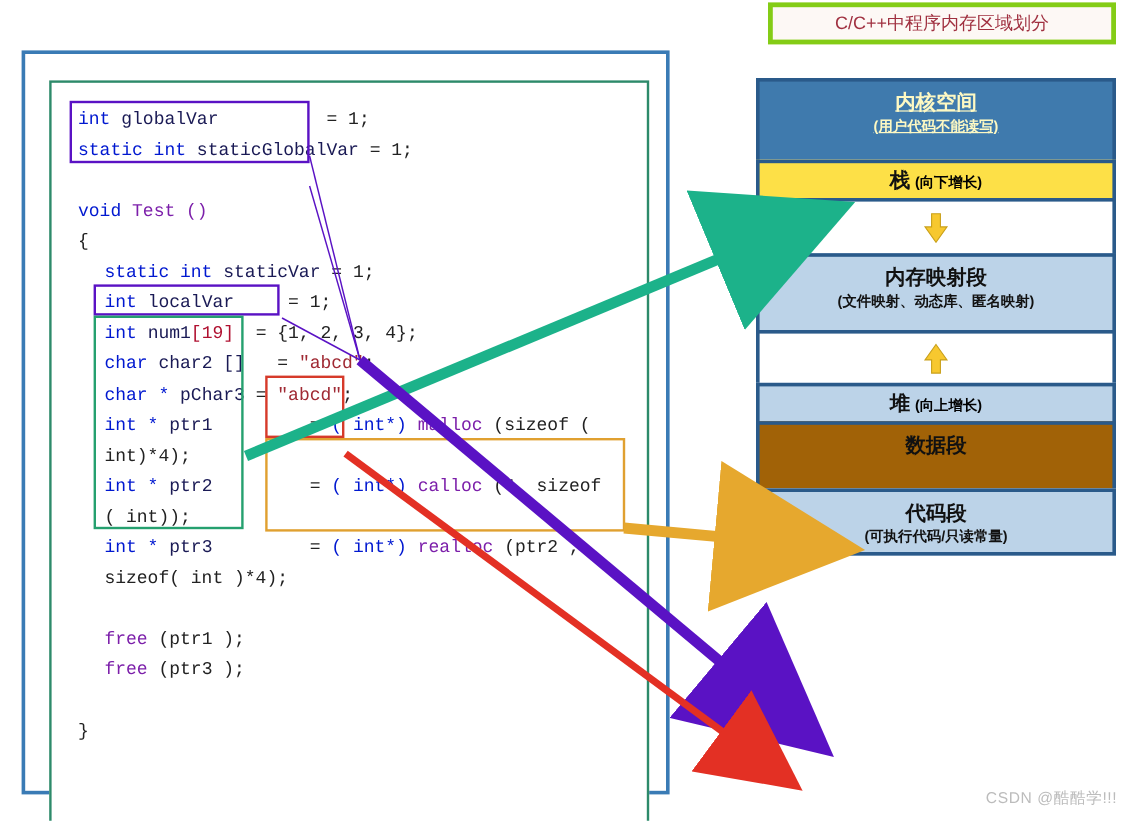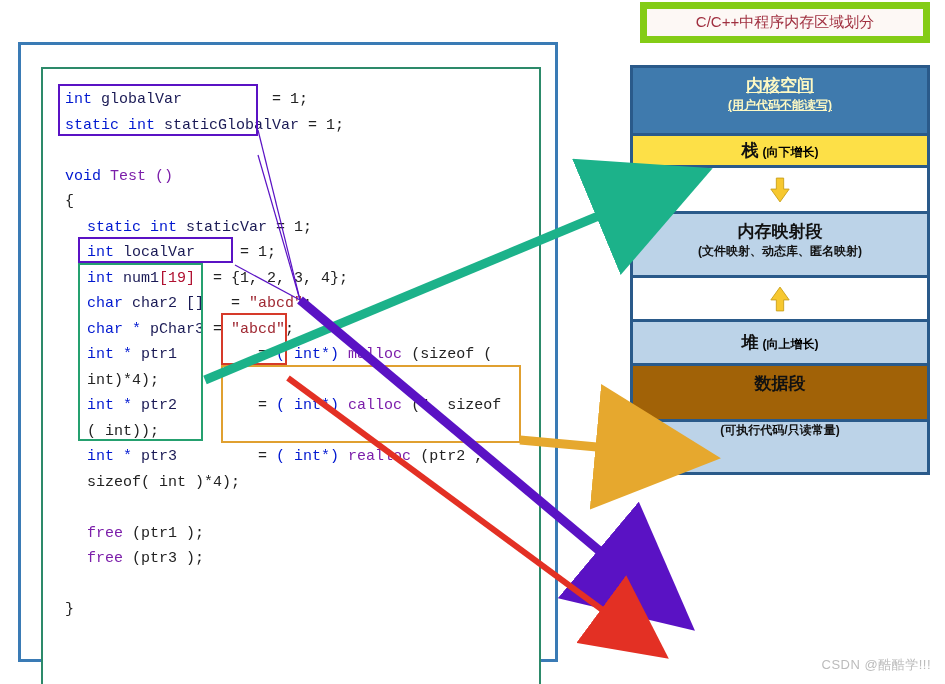--- a/index.html
+++ b/index.html
@@ -15,7 +15,7 @@
     position: absolute;
     top: 2px; left: 640px;
     width: 290px;
-    border: 7px solid #84cc16;
+    border: 4px solid #84cc16;
     background: #fdf8f5;
     color: #a03040;
     text-align: center;

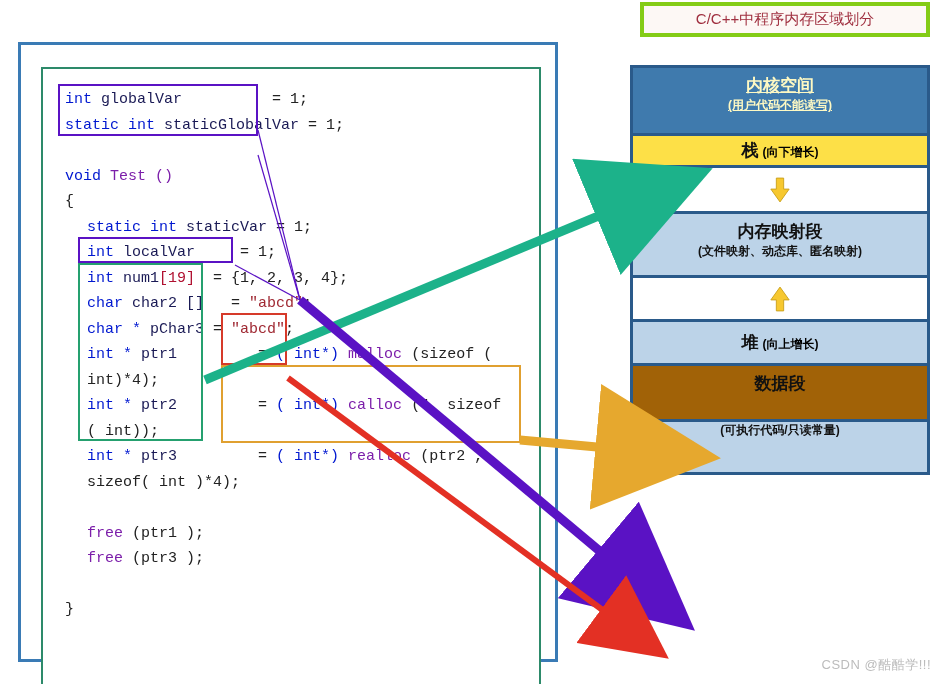--- a/index.html
+++ b/index.html
@@ -82,7 +82,7 @@
   .stack-body { background: #ffffff; height: 46px; display:flex; align-items:center; justify-content:center;}
   .mmap { background: #bcd3e8; height: 64px; }
   .heap-body { background: #ffffff; height: 44px; display:flex; align-items:center; justify-content:center;}
-  .heap-hdr  { background: #bcd3e8; height: 44px; display:flex; align-items:center; justify-content:center;}
+  .heap-hdr  { background: #bcd3e8; height: 32px; display:flex; align-items:center; justify-content:center;}
   .dataseg { background: #a16207; height: 56px; }
   .codeseg { background: #bcd3e8; height: 56px; }
   .arrow-down, .arrow-up { width: 22px; height: 28px; }

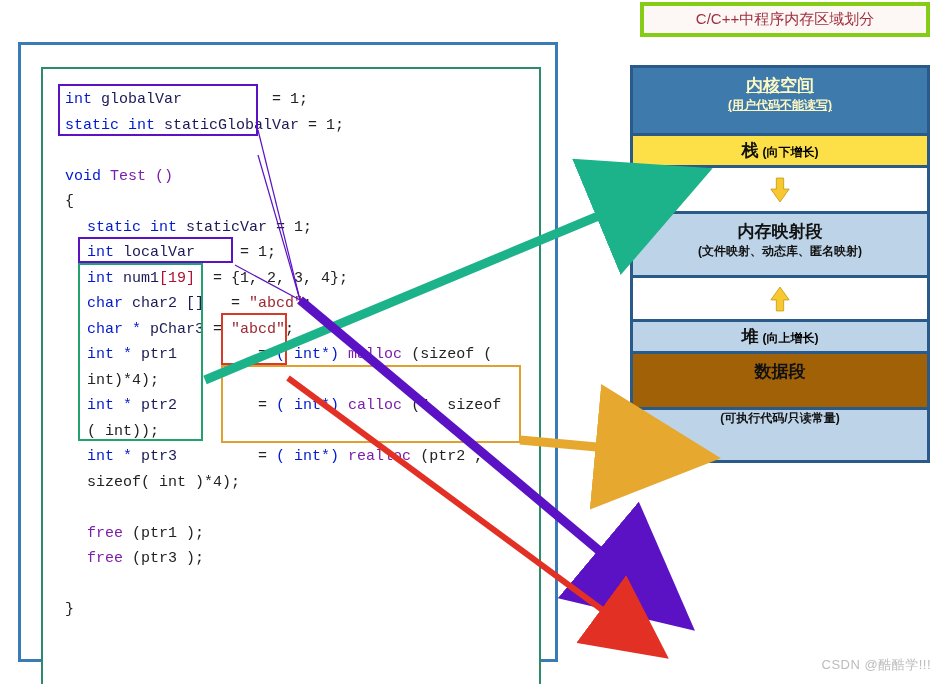--- a/index.html
+++ b/index.html
@@ -198,6 +198,7 @@
     <div class="mb-title">数据段</div>
   </div>
   <div class="mem-block codeseg">
+    <div class="mb-title">代码段</div>
     <div class="mb-sub">(可执行代码/只读常量)</div>
   </div>
 </div>

